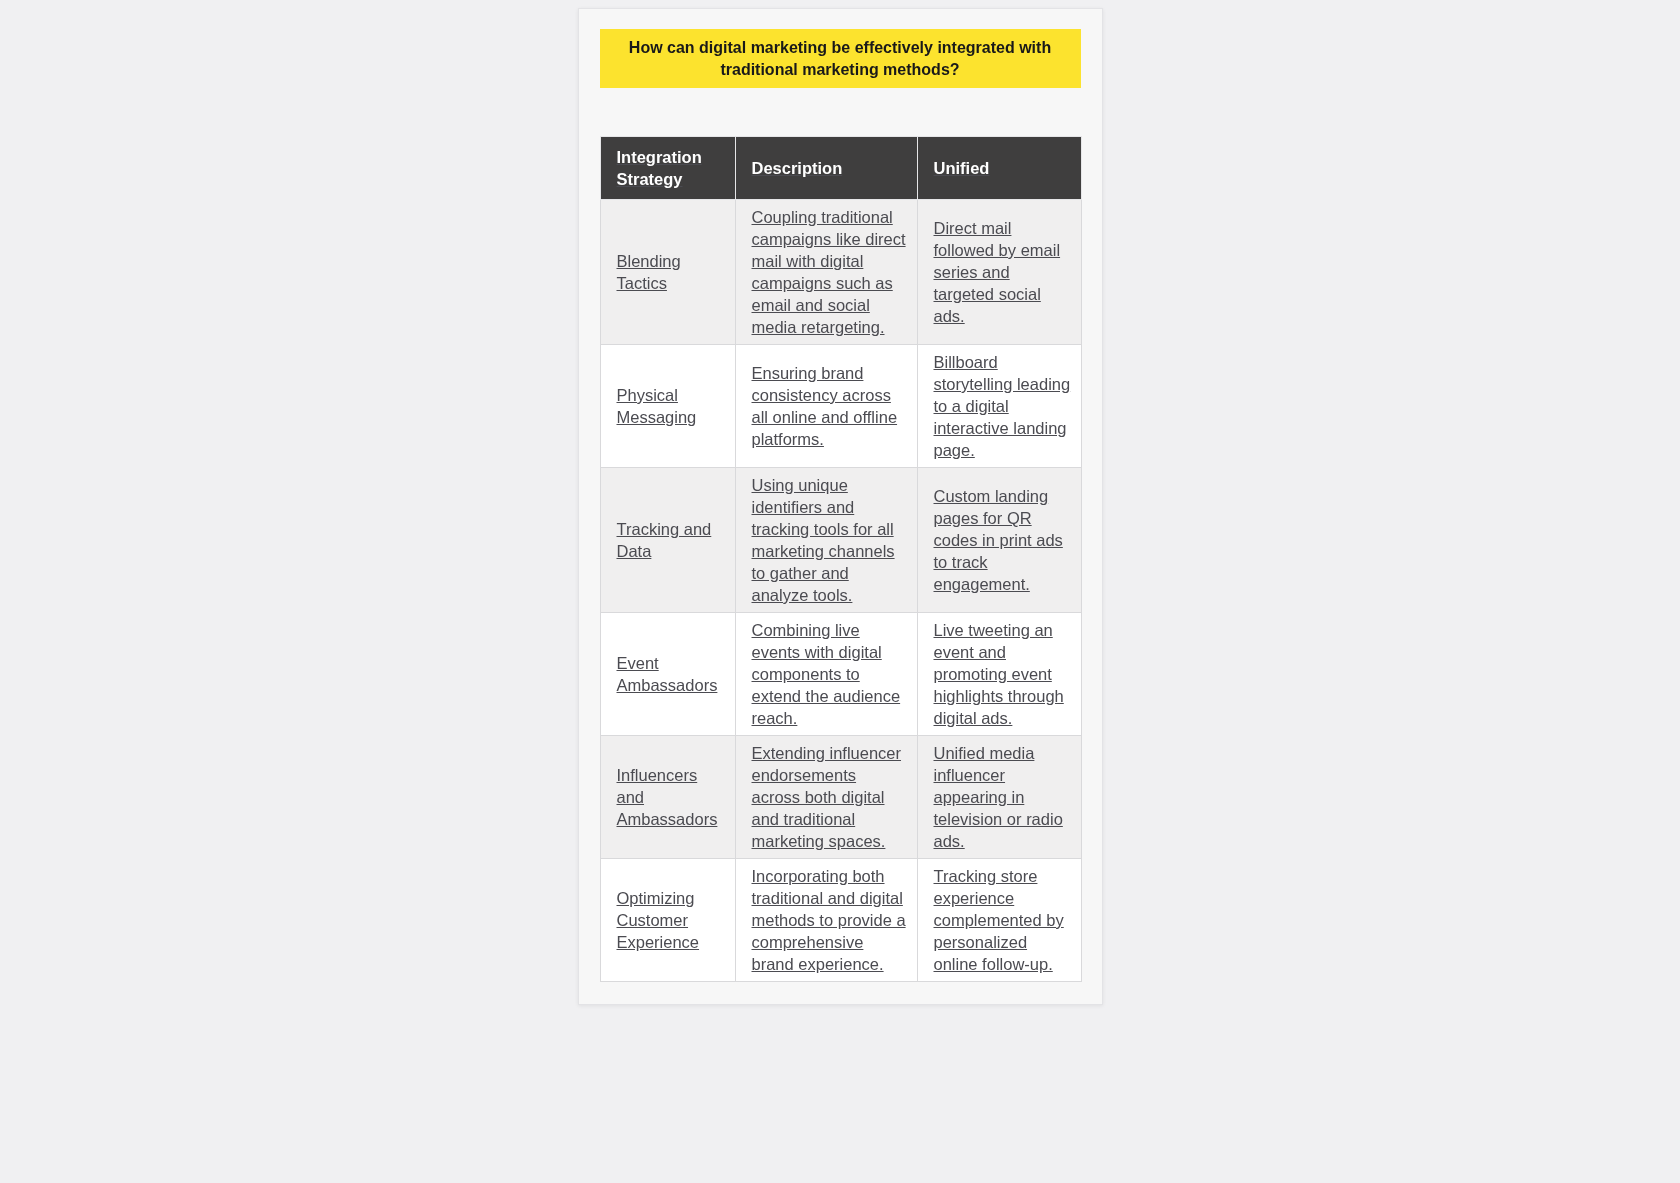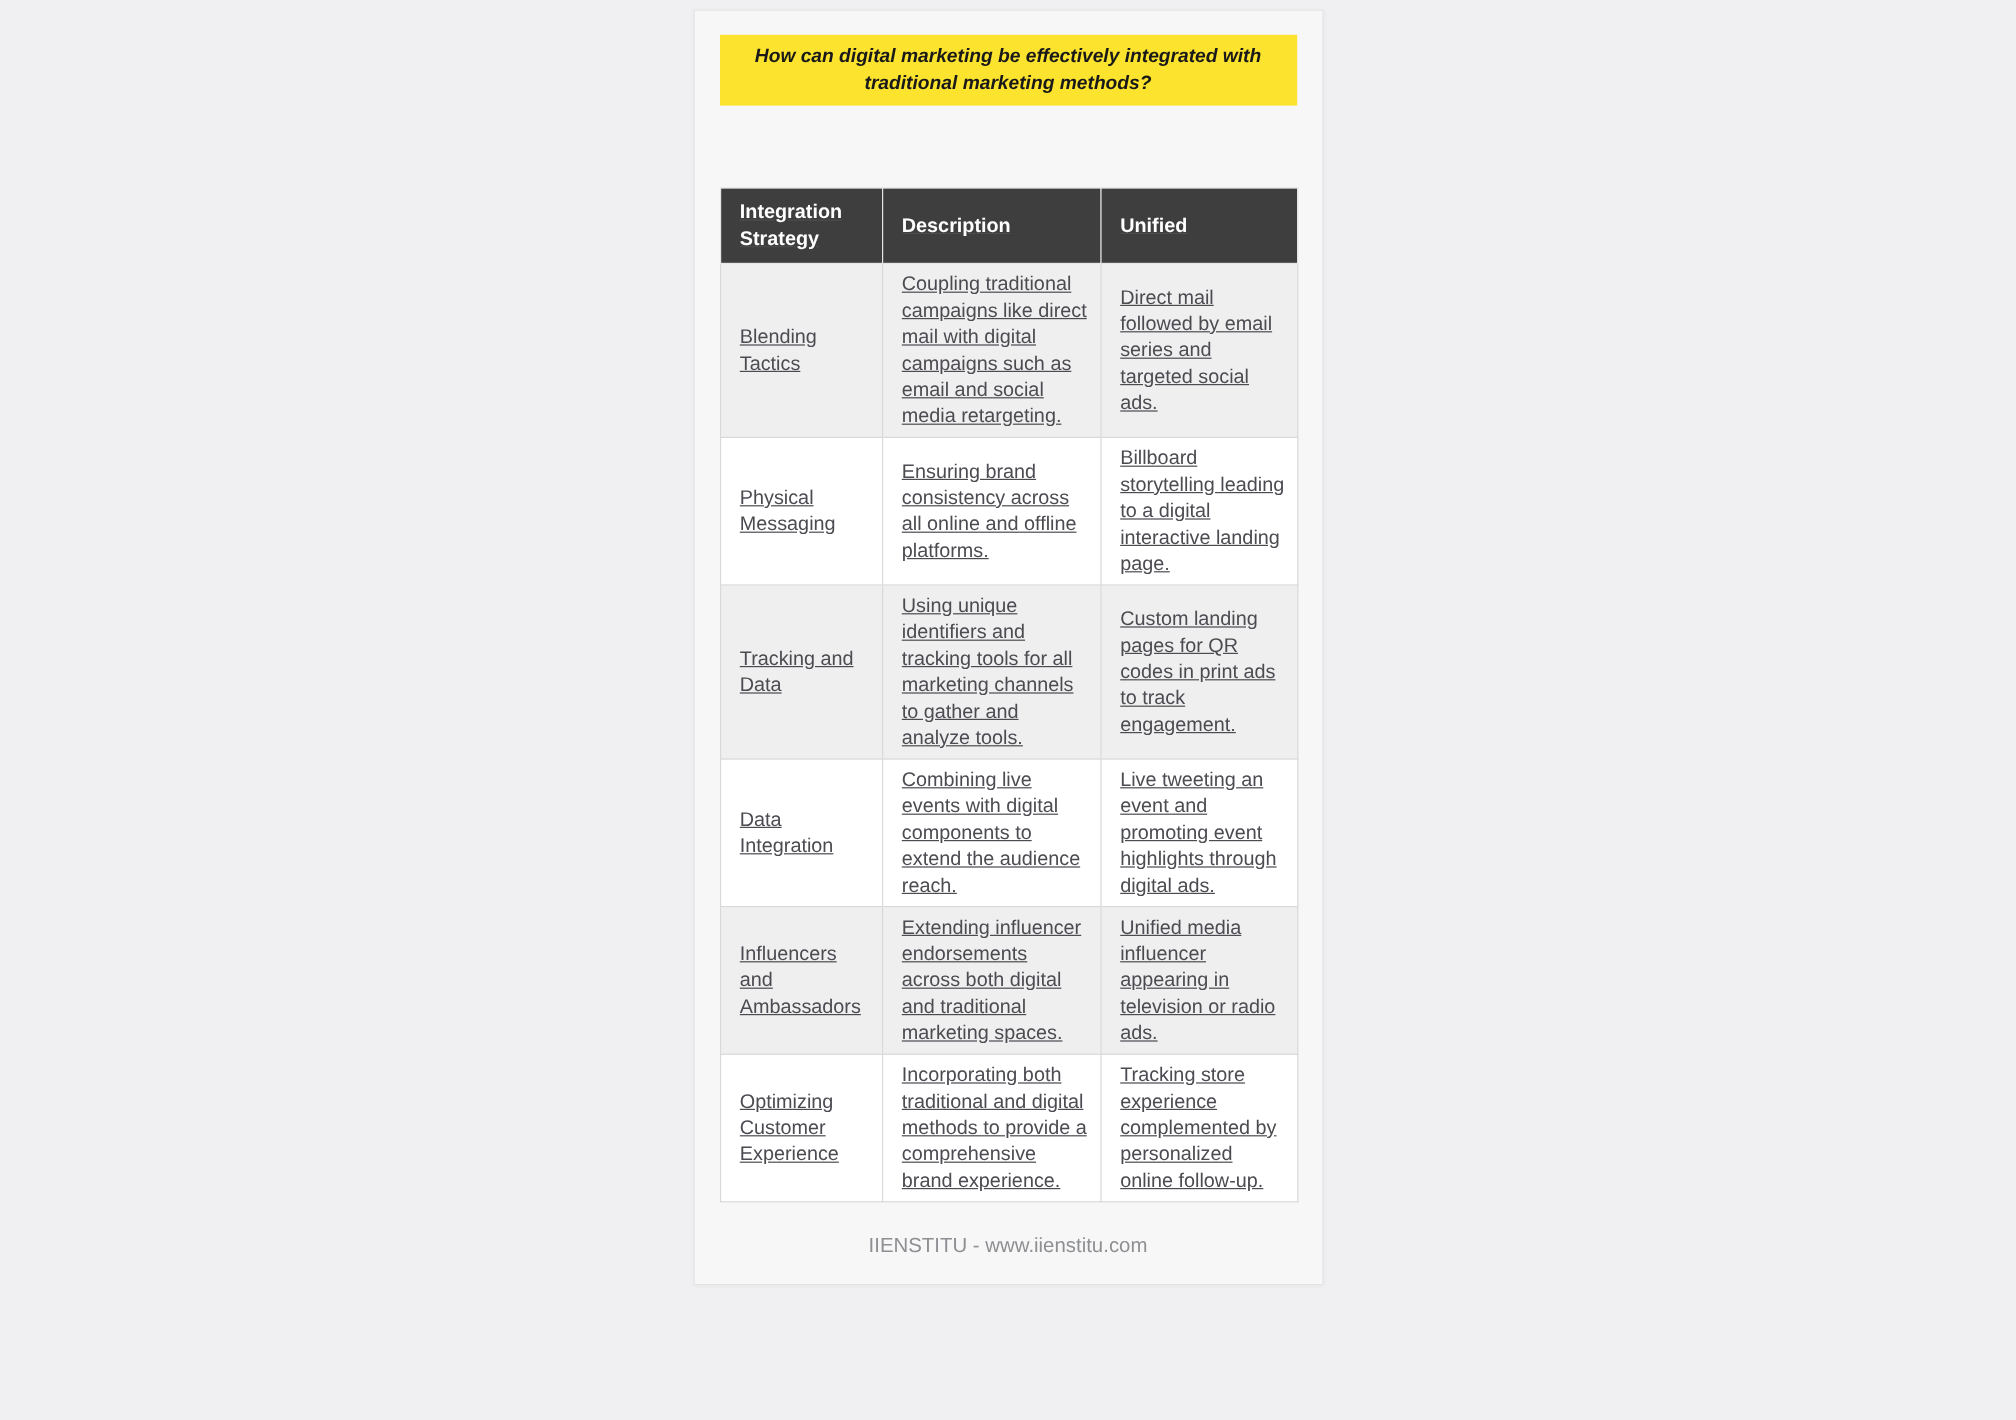--- a/index.html
+++ b/index.html
@@ -36,8 +36,7 @@
     background:var(--highlight);
     padding:8px 15px;
     text-align:center;
-    margin-bottom:68px;
-    font-style:italic;
+    margin-bottom:48px;
   }
   .title-box h1{
     font-size:16px;

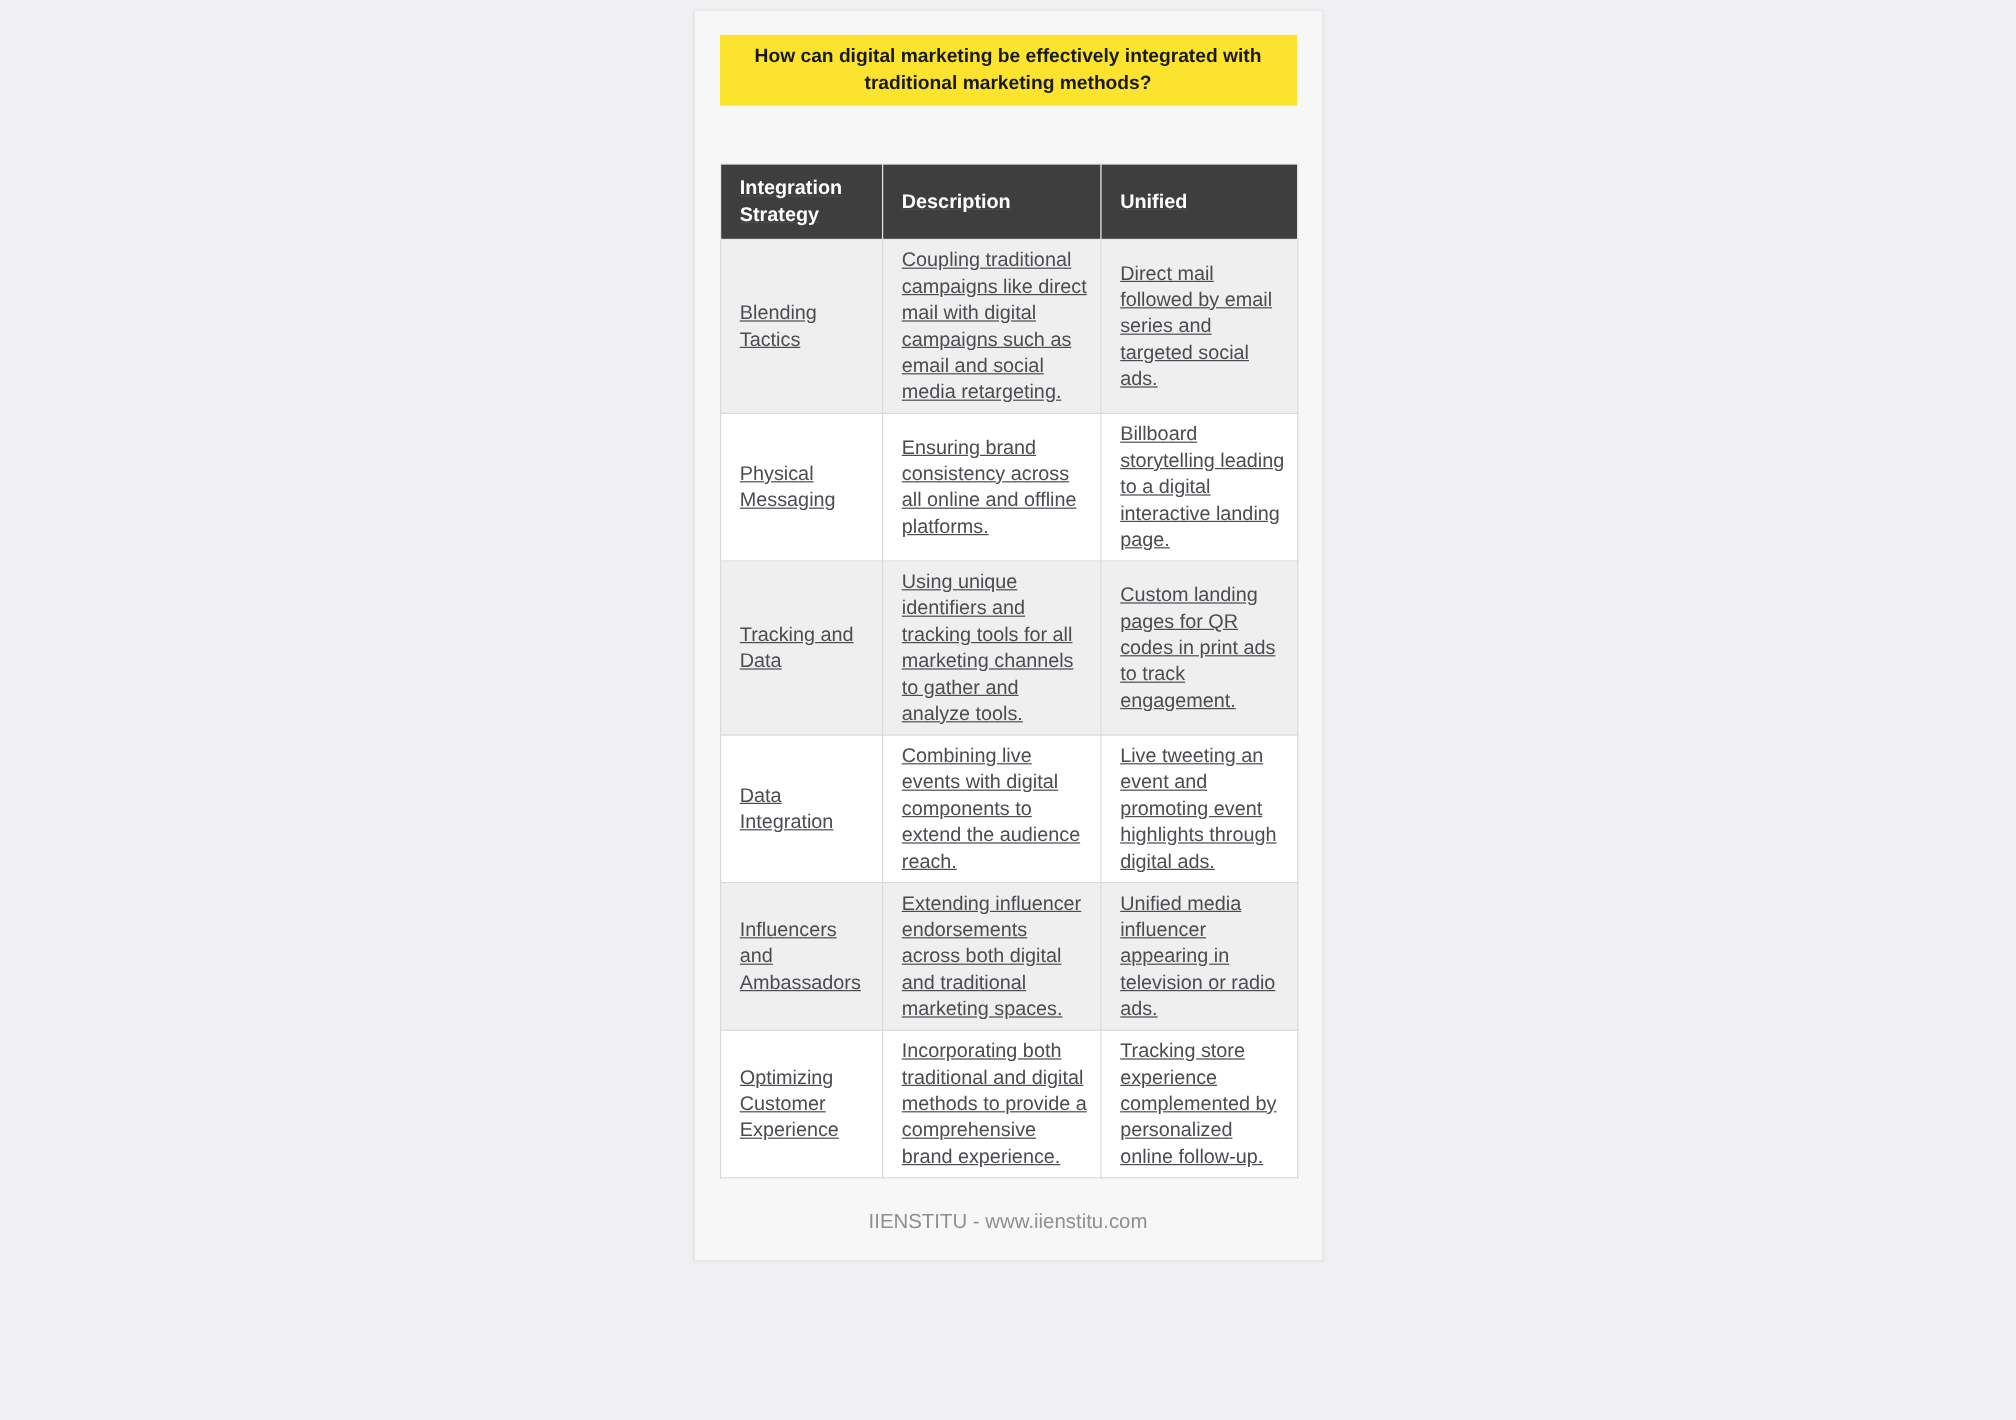--- a/index.html
+++ b/index.html
@@ -121,7 +121,7 @@
         <td>Custom landing pages for QR codes in print ads to track engagement.</td>
       </tr>
       <tr>
-        <td>Data Integration</td>
+        <td>Event Ambassadors</td>
         <td>Combining live events with digital components to extend the audience reach.</td>
         <td>Live tweeting an event and promoting event highlights through digital ads.</td>
       </tr>

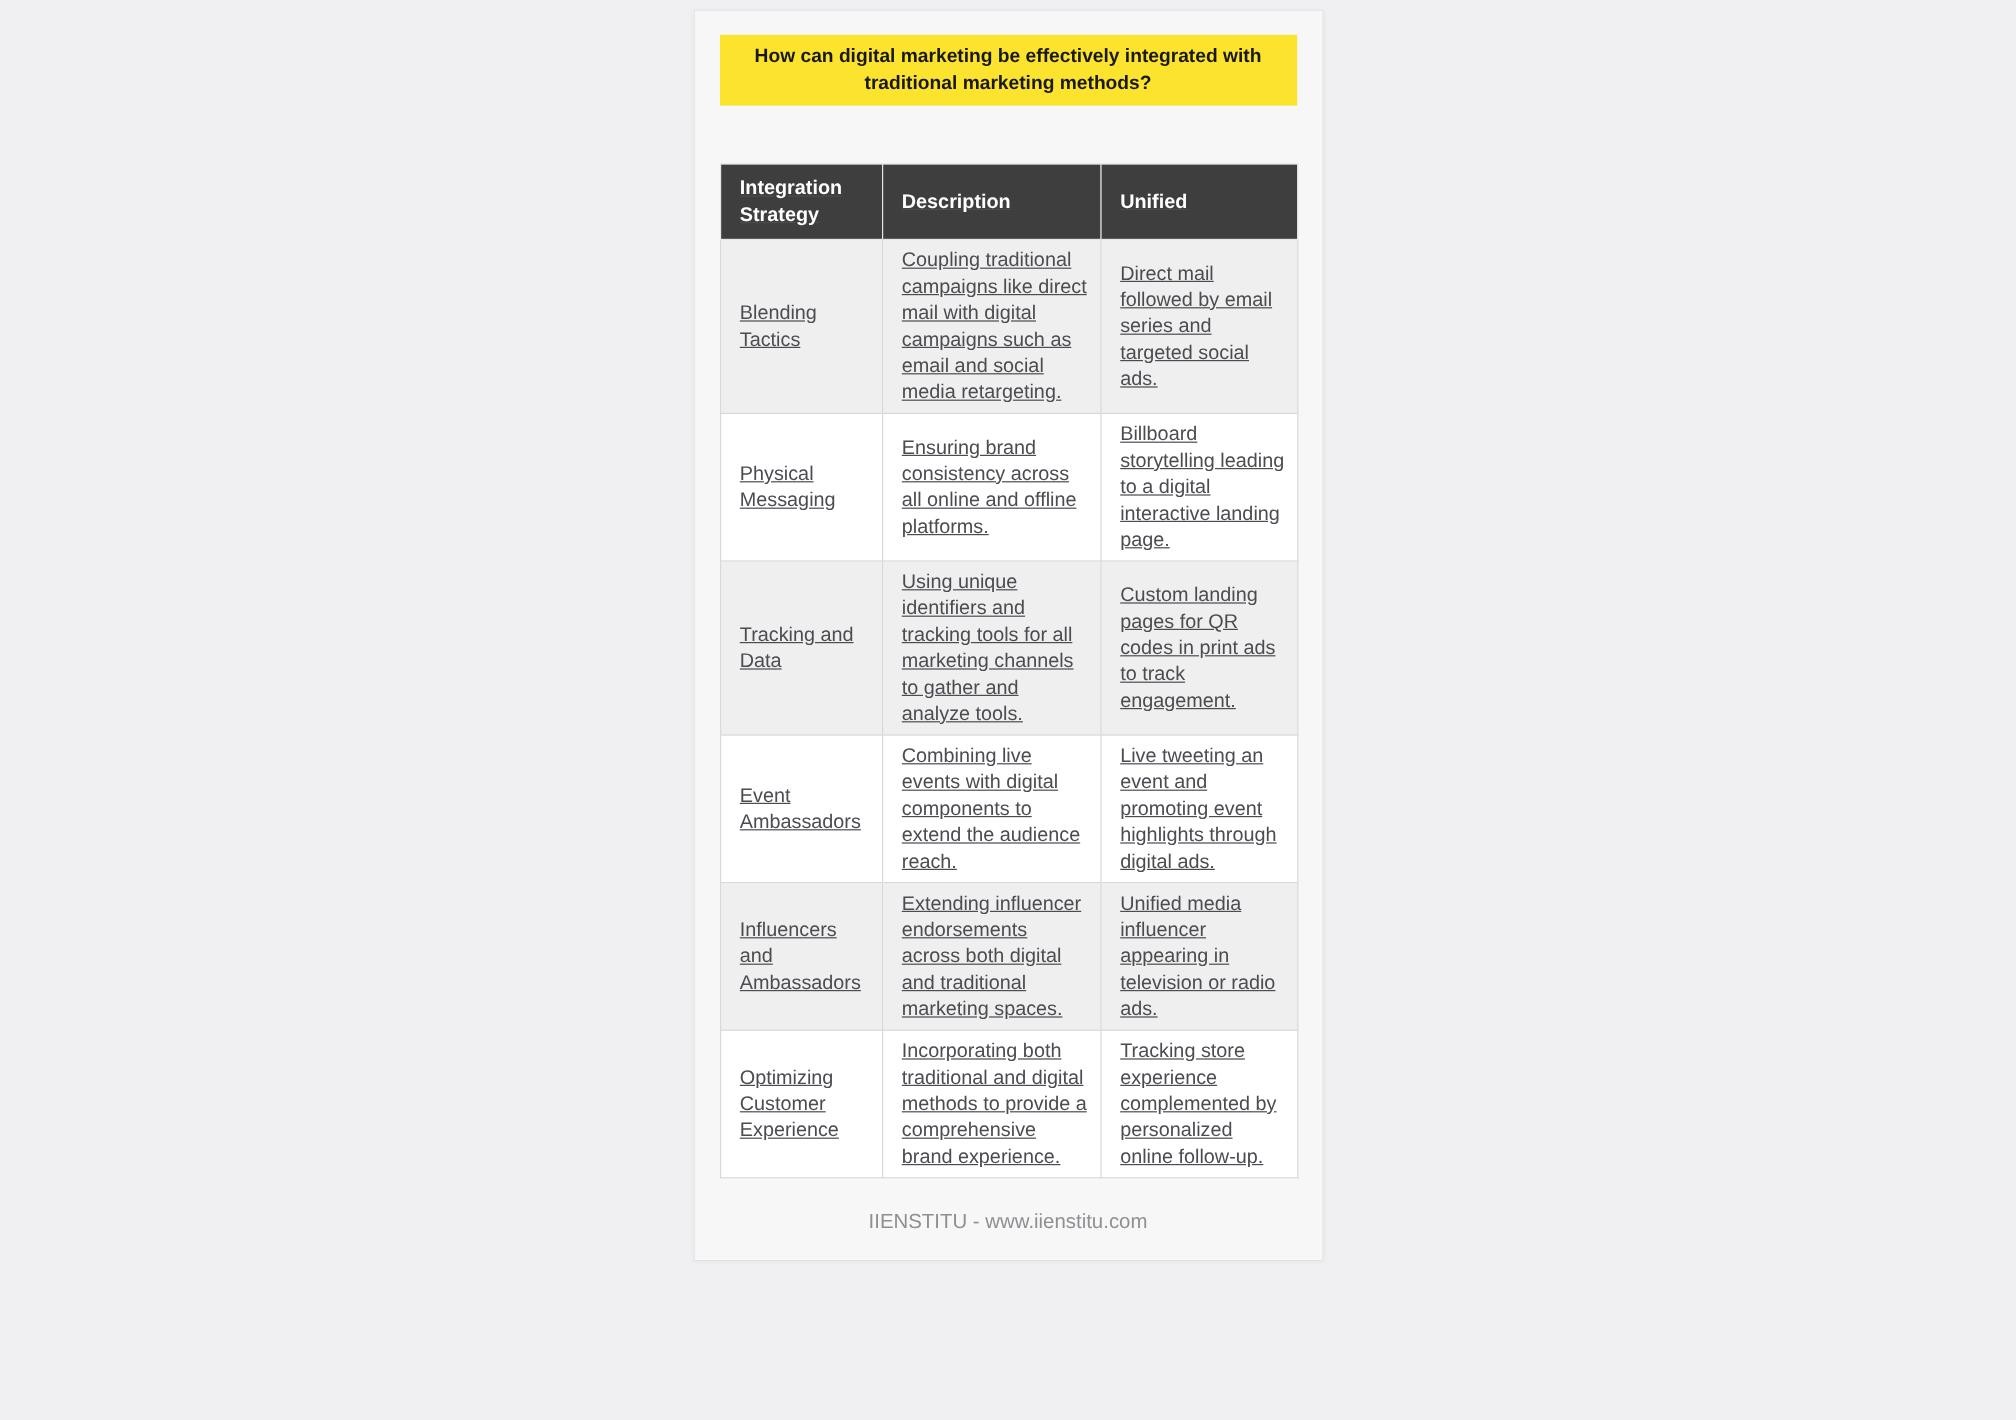--- a/index.html
+++ b/index.html
@@ -138,7 +138,6 @@
     </tbody>
   </table>
 
-  <div class="footer">IIENSTITU - www.iienstitu.com</div>
 
 </div>
 

